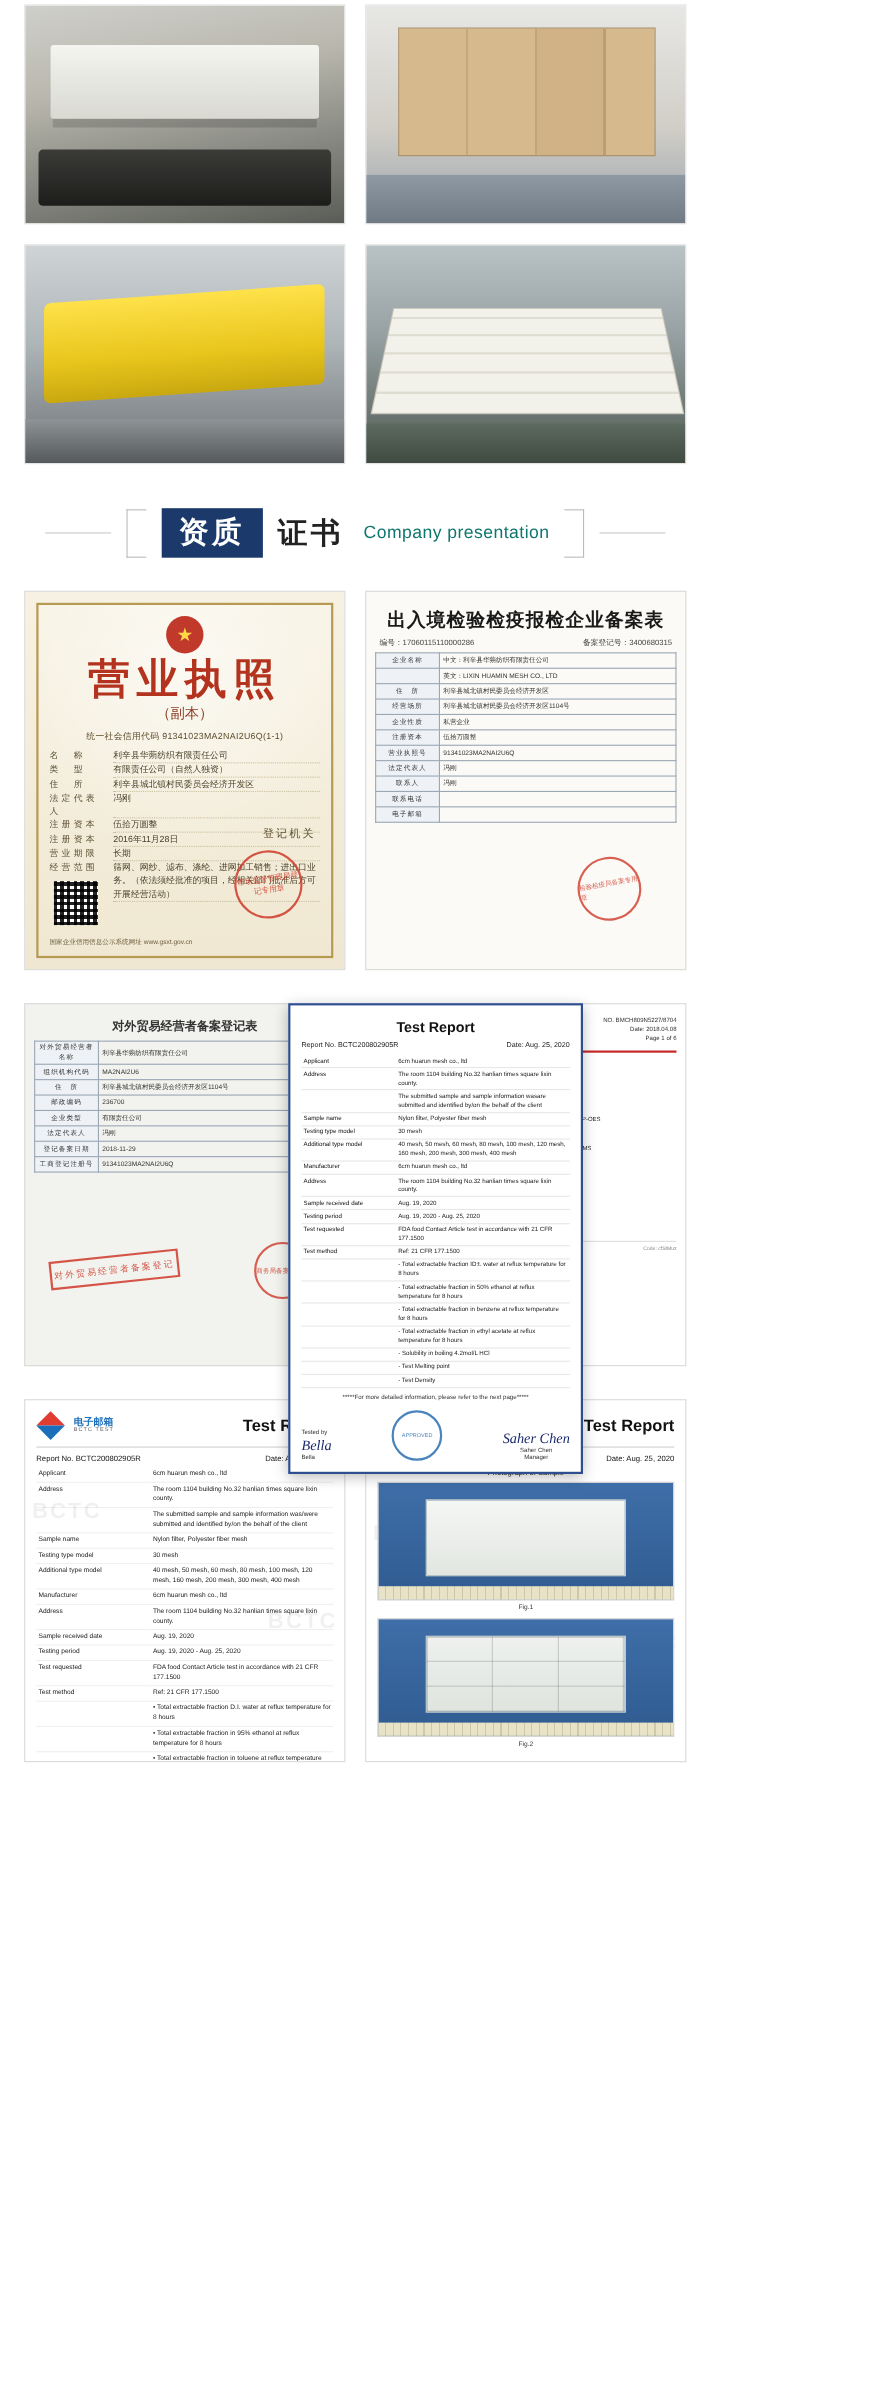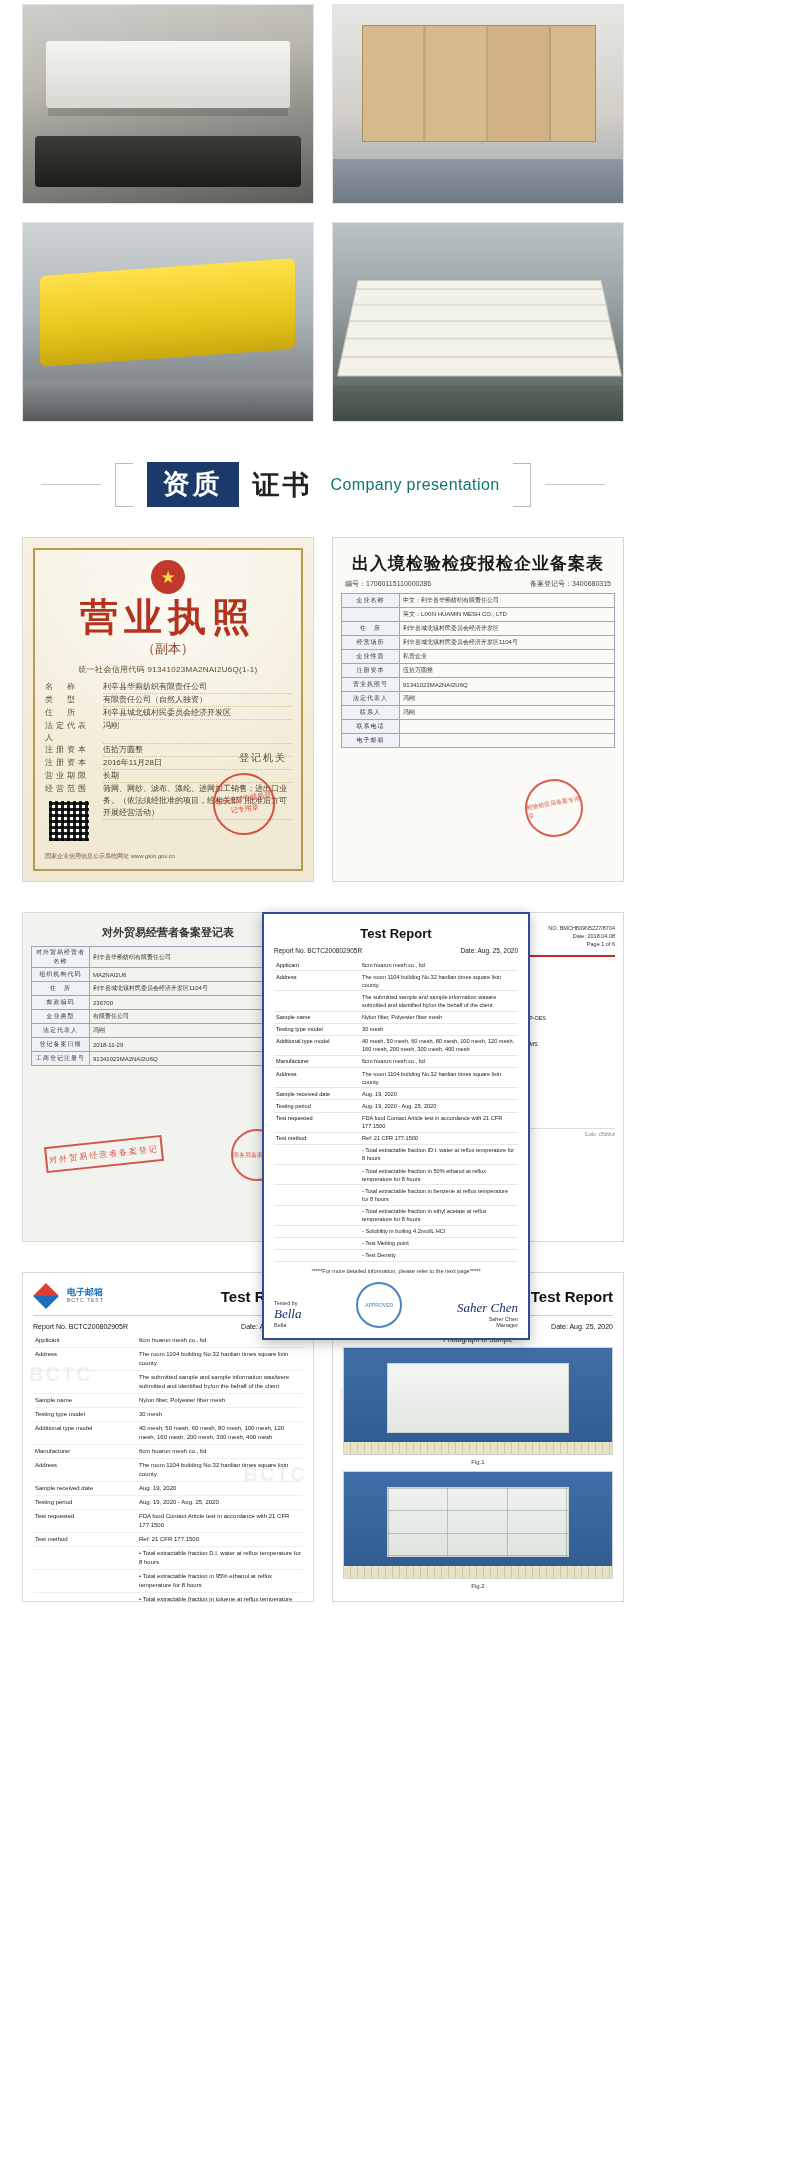--- a/index.html
+++ b/index.html
@@ -622,7 +622,7 @@
         <div class="approved">
           <span>APPROVED</span>
         </div>
-        <div style="text-align:right;">
+        <div style="text-align:center;">
           <div class="sig">Saher Chen</div>
           <div class="sig-cap">Saher Chen</div>
           <div class="sig-cap">Manager</div>

